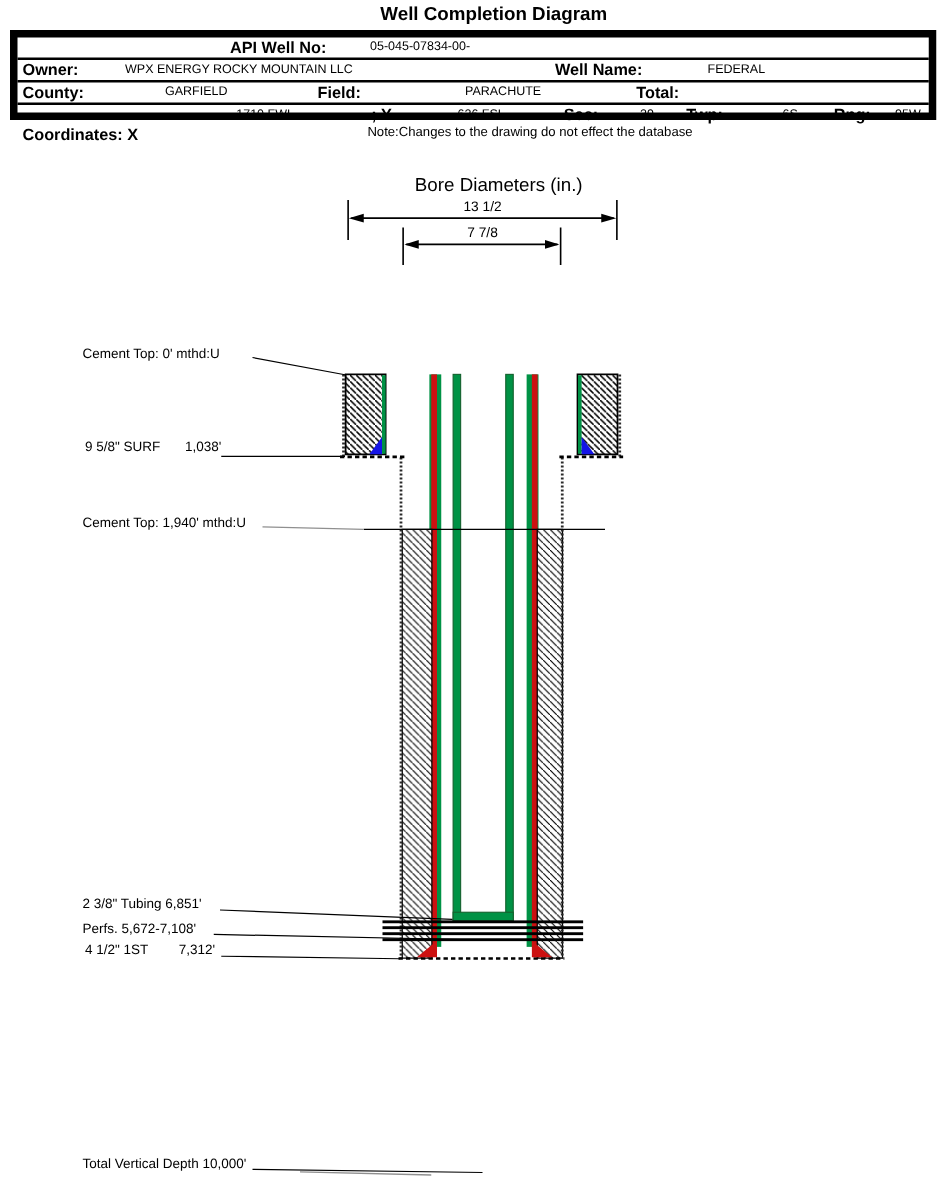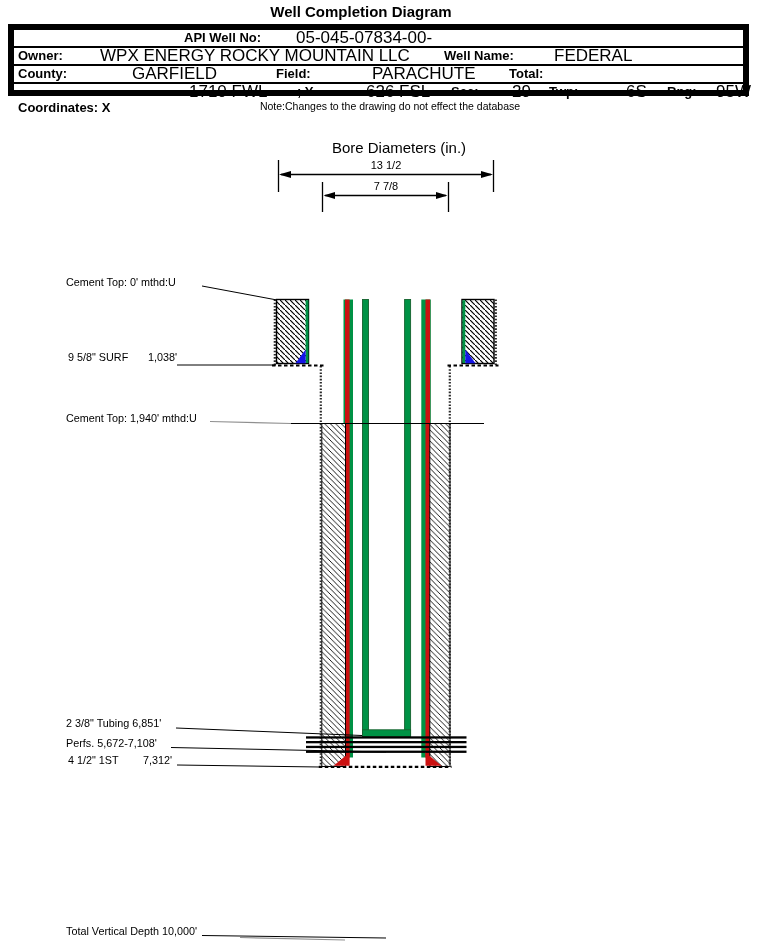--- a/index.html
+++ b/index.html
@@ -5,7 +5,7 @@
   html,body{margin:0;padding:0;background:#fff;}
   .page{position:relative;width:759px;height:943px;background:#fff;
         font-family:"Liberation Sans",sans-serif;color:#000;overflow:hidden;}
-  .abs{position:absolute;}
+  .abs{position:absolute;padding-left:34px;}
   #title{top:3px;left:0;width:722px;text-align:center;font-size:15px;font-weight:bold;}
   #hdr-table{left:8px;top:24px;width:741px;height:72px;border:6px solid #000000;box-sizing:border-box;}
   #hdr-table span{position:absolute;line-height:14px;white-space:nowrap;}

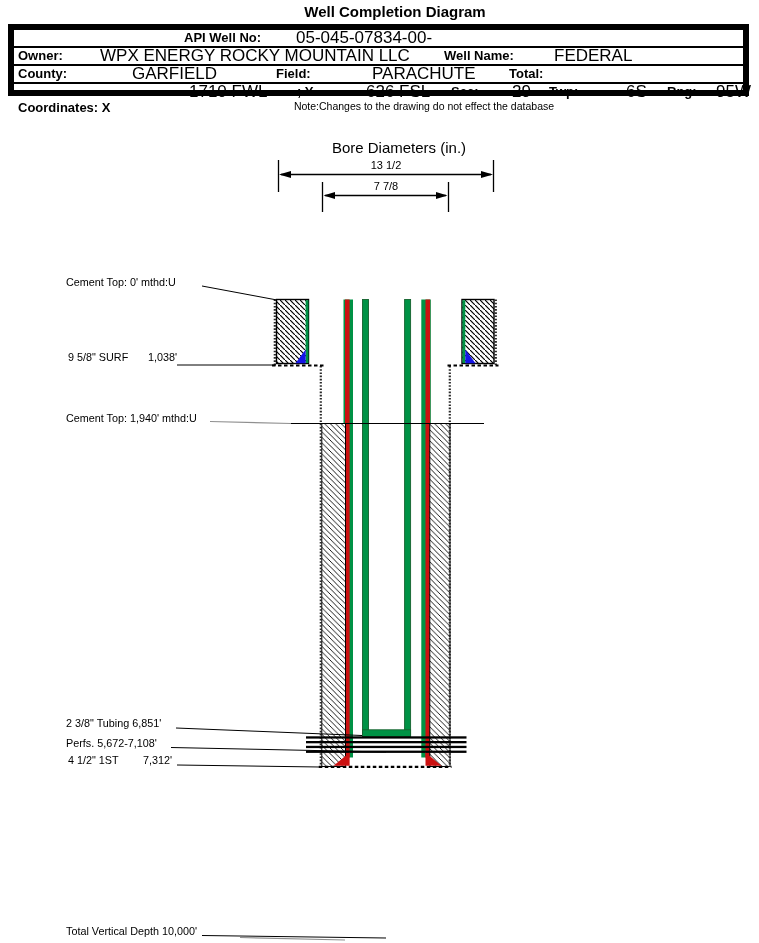--- a/index.html
+++ b/index.html
@@ -10,7 +10,7 @@
   #hdr-table{left:8px;top:24px;width:741px;height:72px;border:6px solid #000000;box-sizing:border-box;}
   #hdr-table span{position:absolute;line-height:14px;white-space:nowrap;}
   .lbl{font-weight:bold;font-size:13px;}
-  .val{font-size:17px;}
+  .val{font-size:10px;}
   .rowsep{position:absolute;left:0;right:0;height:2px;background:#000;}
   #note{top:100px;left:20px;width:740px;text-align:center;font-size:10.5px;}
   svg{position:absolute;left:0;top:0;}

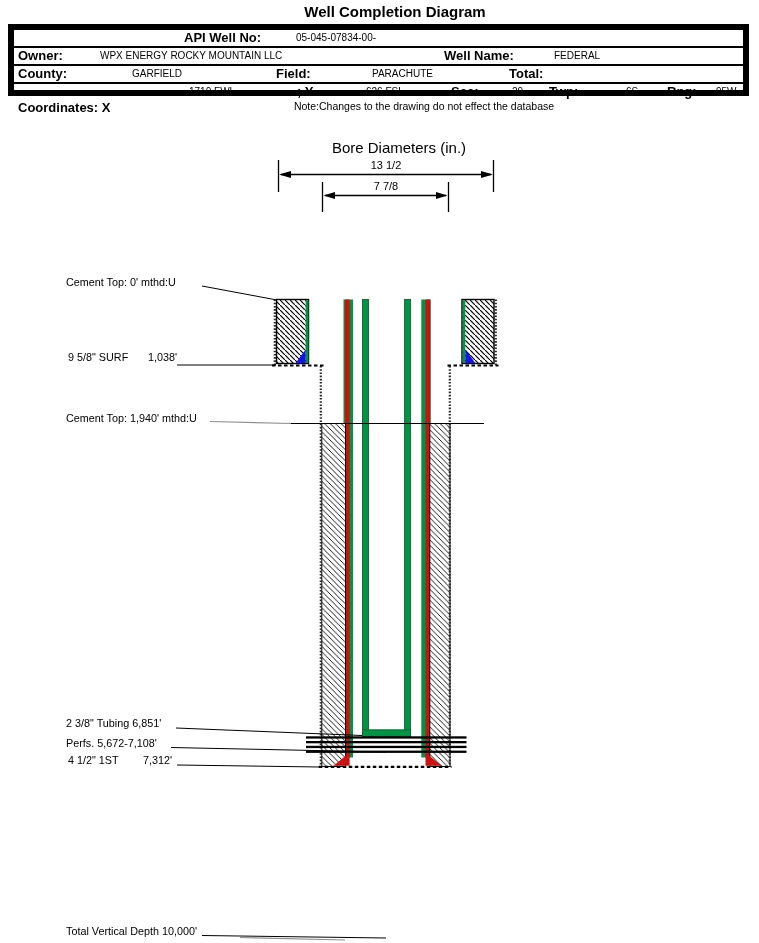--- a/index.html
+++ b/index.html
@@ -32,7 +32,7 @@
     <span class="lbl" style="left:4px;top:19px">Owner:</span>
     <span class="val" style="left:86px;top:19px">WPX ENERGY ROCKY MOUNTAIN LLC</span>
     <span class="lbl" style="left:430px;top:19px">Well Name:</span>
-    <span class="val" style="left:540px;top:19px">FEDERAL</span>
+    <span class="val" style="left:552px;top:19px">FEDERAL</span>
     <div class="rowsep" style="top:33.5px"></div>
 
     <span class="lbl" style="left:4px;top:37px">County:</span>

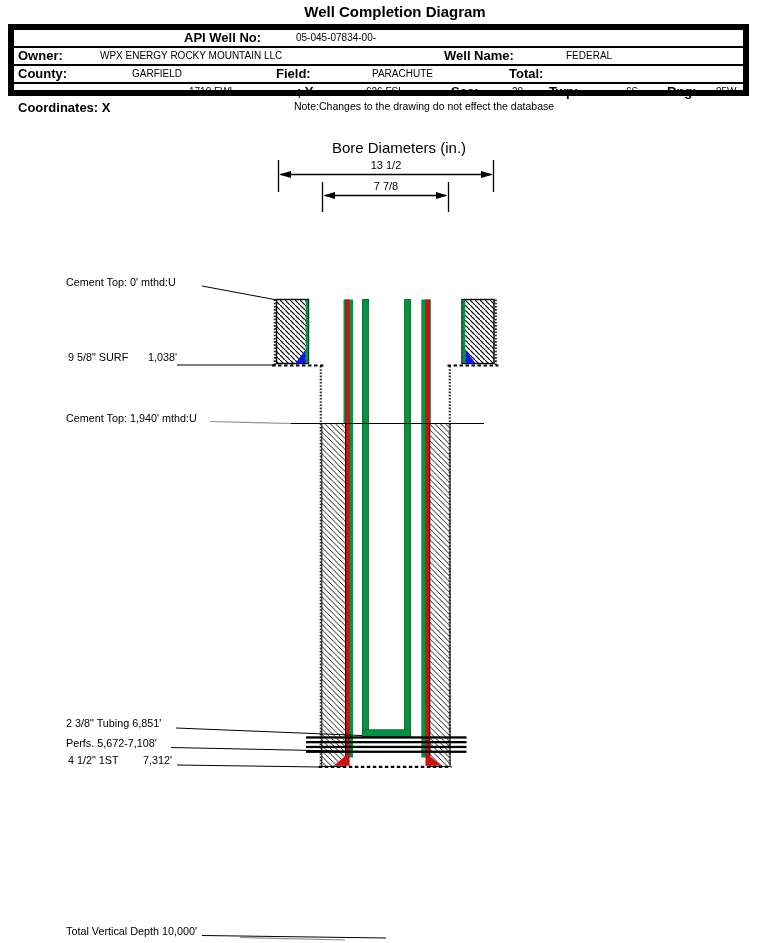--- a/index.html
+++ b/index.html
@@ -37,7 +37,7 @@
 
     <span class="lbl" style="left:4px;top:37px">County:</span>
     <span class="val" style="left:118px;top:37px">GARFIELD</span>
-    <span class="lbl" style="left:262px;top:37px">Field:</span>
+    <span class="lbl" style="left:240px;top:37px">Field:</span>
     <span class="val" style="left:358px;top:37px">PARACHUTE</span>
     <span class="lbl" style="left:495px;top:37px">Total:</span>
     <span class="val" style="left:552px;top:37px"></span>

